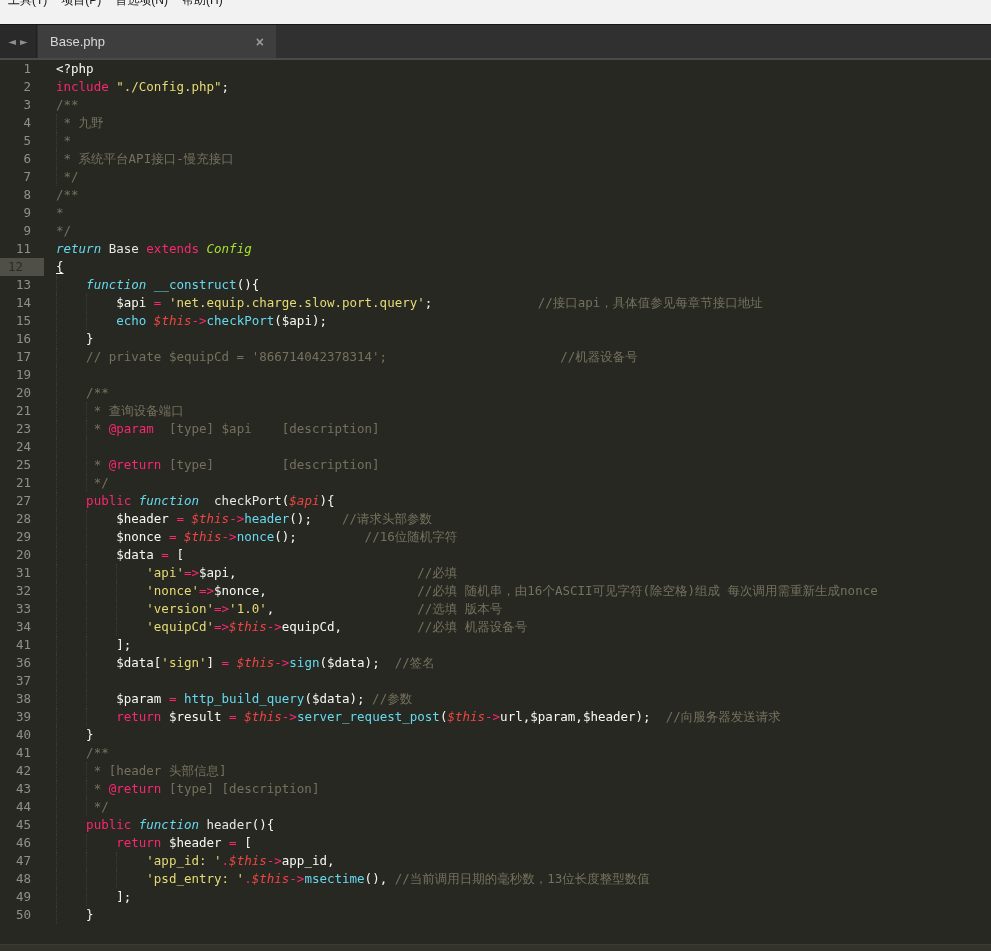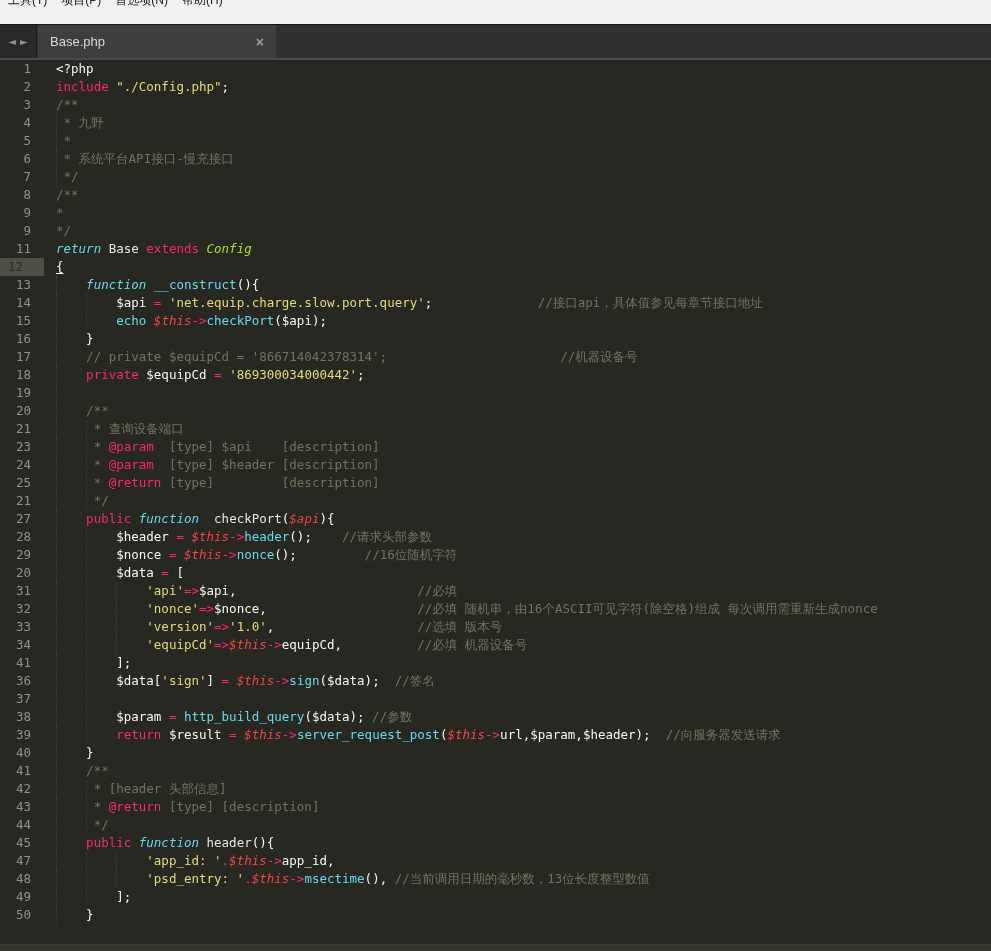--- a/index.html
+++ b/index.html
@@ -111,7 +111,6 @@
         <div class="line"><span class="ln">15</span><span class="guide" style="left: calc(0ch + 56px);"></span><span class="guide" style="left: calc(4ch + 56px);"></span><span class="lc"><span class="tk-w">        </span><span class="tk-c">echo</span><span class="tk-w"> </span><span class="tk-o">$this</span><span class="tk-p">-&gt;</span><span class="tk-c">checkPort</span><span class="tk-w">($api);</span></span></div>
         <div class="line"><span class="ln">16</span><span class="guide" style="left: calc(0ch + 56px);"></span><span class="lc"><span class="tk-w">    }</span></span></div>
         <div class="line"><span class="ln">17</span><span class="guide" style="left: calc(0ch + 56px);"></span><span class="lc"><span class="tk-m">    // private $equipCd = '866714042378314';                       //机器设备号</span></span></div>
-        <div class="line"><span class="ln">18</span><span class="guide" style="left: calc(0ch + 56px);"></span><span class="lc"><span class="tk-w">    </span><span class="tk-p">private</span><span class="tk-w"> $equipCd </span><span class="tk-p">=</span><span class="tk-w"> </span><span class="tk-s">'869300034000442'</span><span class="tk-w">;</span></span></div>
         <div class="line"><span class="ln">19</span><span class="guide" style="left: calc(0ch + 56px);"></span><span class="lc"></span></div>
         <div class="line"><span class="ln">20</span><span class="guide" style="left: calc(0ch + 56px);"></span><span class="lc"><span class="tk-m">    /**</span></span></div>
         <div class="line"><span class="ln">21</span><span class="guide" style="left: calc(0ch + 56px);"></span><span class="guide" style="left: calc(4ch + 56px);"></span><span class="lc"><span class="tk-m">     * 查询设备端口</span></span></div>

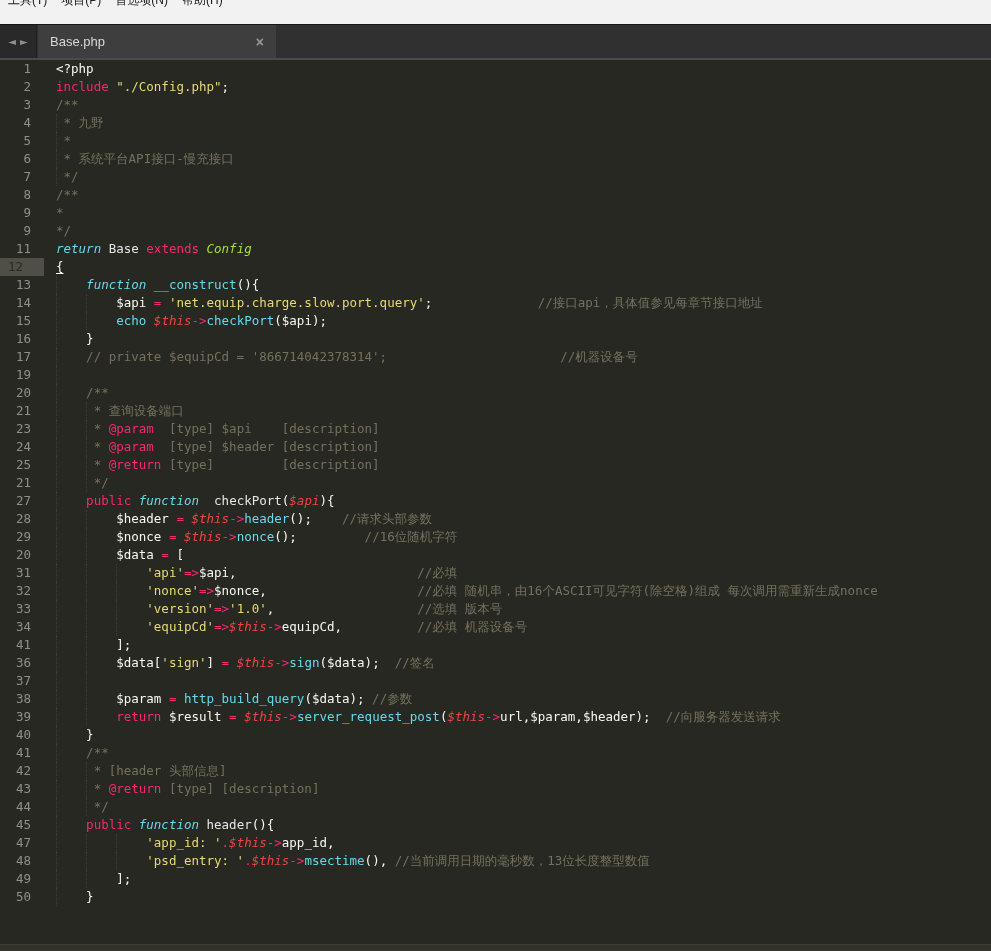--- a/index.html
+++ b/index.html
@@ -115,7 +115,7 @@
         <div class="line"><span class="ln">20</span><span class="guide" style="left: calc(0ch + 56px);"></span><span class="lc"><span class="tk-m">    /**</span></span></div>
         <div class="line"><span class="ln">21</span><span class="guide" style="left: calc(0ch + 56px);"></span><span class="guide" style="left: calc(4ch + 56px);"></span><span class="lc"><span class="tk-m">     * 查询设备端口</span></span></div>
         <div class="line"><span class="ln">23</span><span class="guide" style="left: calc(0ch + 56px);"></span><span class="guide" style="left: calc(4ch + 56px);"></span><span class="lc"><span class="tk-m">     * </span><span class="tk-p">@param</span><span class="tk-m">  [type] $api    [description]</span></span></div>
-        <div class="line"><span class="ln">24</span><span class="guide" style="left: calc(0ch + 56px);"></span><span class="guide" style="left: calc(4ch + 56px);"></span><span class="lc"><span class="tk-m">     * </span><span class="tk-p">@param</span><span class="tk-m">  [type] $header [description]</span></span></div>
+        <div class="line"><span class="ln">24</span><span class="guide" style="left: calc(0ch + 56px);"></span><span class="guide" style="left: calc(4ch + 56px);"></span></div>
         <div class="line"><span class="ln">25</span><span class="guide" style="left: calc(0ch + 56px);"></span><span class="guide" style="left: calc(4ch + 56px);"></span><span class="lc"><span class="tk-m">     * </span><span class="tk-p">@return</span><span class="tk-m"> [type]         [description]</span></span></div>
         <div class="line"><span class="ln">21</span><span class="guide" style="left: calc(0ch + 56px);"></span><span class="guide" style="left: calc(4ch + 56px);"></span><span class="lc"><span class="tk-m">     */</span></span></div>
         <div class="line"><span class="ln">27</span><span class="guide" style="left: calc(0ch + 56px);"></span><span class="lc"><span class="tk-w">    </span><span class="tk-p">public</span><span class="tk-w"> </span><span class="tk-ci">function</span><span class="tk-w">  </span><span class="tk-g">checkPort</span><span class="tk-w">(</span><span class="tk-o">$api</span><span class="tk-w">){</span></span></div>

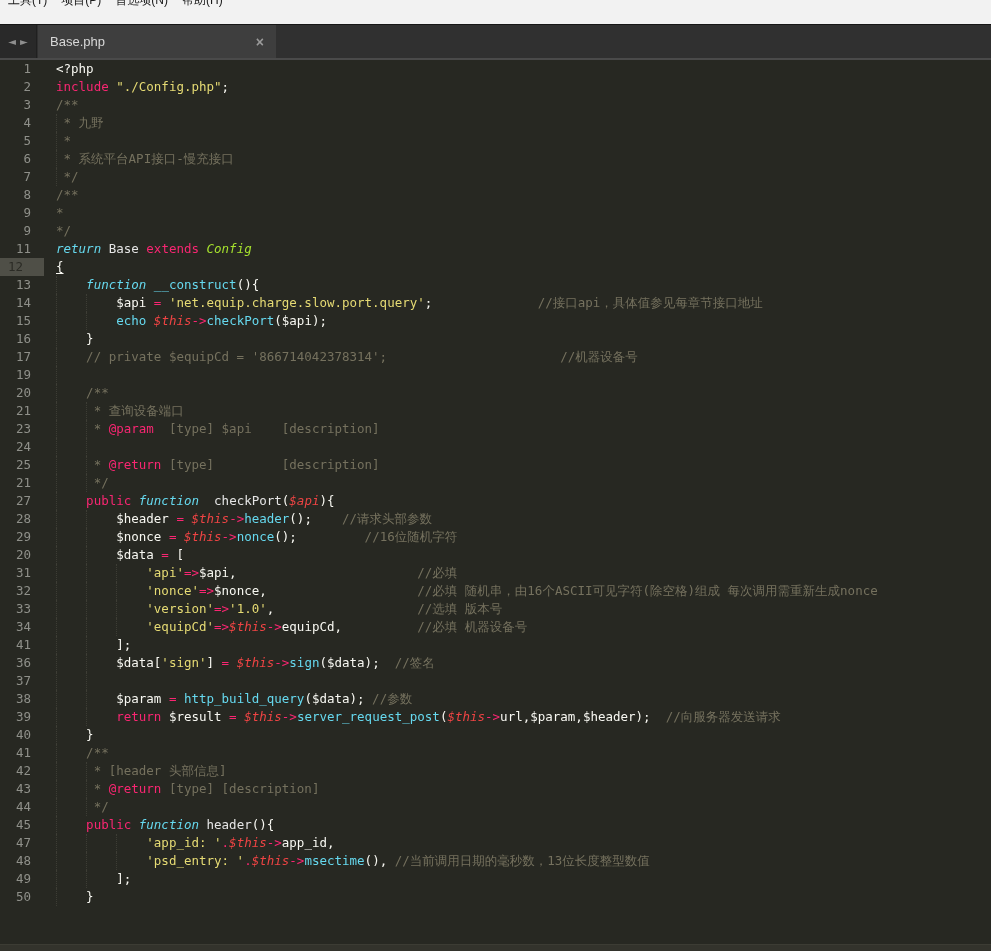--- a/index.html
+++ b/index.html
@@ -137,6 +137,7 @@
         <div class="line"><span class="ln">43</span><span class="guide" style="left: calc(0ch + 56px);"></span><span class="guide" style="left: calc(4ch + 56px);"></span><span class="lc"><span class="tk-m">     * </span><span class="tk-p">@return</span><span class="tk-m"> [type] [description]</span></span></div>
         <div class="line"><span class="ln">44</span><span class="guide" style="left: calc(0ch + 56px);"></span><span class="guide" style="left: calc(4ch + 56px);"></span><span class="lc"><span class="tk-m">     */</span></span></div>
         <div class="line"><span class="ln">45</span><span class="guide" style="left: calc(0ch + 56px);"></span><span class="lc"><span class="tk-w">    </span><span class="tk-p">public</span><span class="tk-w"> </span><span class="tk-ci">function</span><span class="tk-w"> </span><span class="tk-g">header</span><span class="tk-w">(){</span></span></div>
+        <div class="line"><span class="ln">46</span><span class="guide" style="left: calc(0ch + 56px);"></span><span class="guide" style="left: calc(4ch + 56px);"></span><span class="lc"><span class="tk-w">        </span><span class="tk-p">return</span><span class="tk-w"> $header </span><span class="tk-p">=</span><span class="tk-w"> [</span></span></div>
         <div class="line"><span class="ln">47</span><span class="guide" style="left: calc(0ch + 56px);"></span><span class="guide" style="left: calc(4ch + 56px);"></span><span class="guide" style="left: calc(8ch + 56px);"></span><span class="lc"><span class="tk-w">            </span><span class="tk-s">'app_id: '</span><span class="tk-p">.</span><span class="tk-o">$this</span><span class="tk-p">-&gt;</span><span class="tk-w">app_id,</span></span></div>
         <div class="line"><span class="ln">48</span><span class="guide" style="left: calc(0ch + 56px);"></span><span class="guide" style="left: calc(4ch + 56px);"></span><span class="guide" style="left: calc(8ch + 56px);"></span><span class="lc"><span class="tk-w">            </span><span class="tk-s">'psd_entry: '</span><span class="tk-p">.</span><span class="tk-o">$this</span><span class="tk-p">-&gt;</span><span class="tk-c">msectime</span><span class="tk-w">(),</span><span class="tk-m"> //当前调用日期的毫秒数，13位长度整型数值</span></span></div>
         <div class="line"><span class="ln">49</span><span class="guide" style="left: calc(0ch + 56px);"></span><span class="guide" style="left: calc(4ch + 56px);"></span><span class="lc"><span class="tk-w">        ];</span></span></div>

